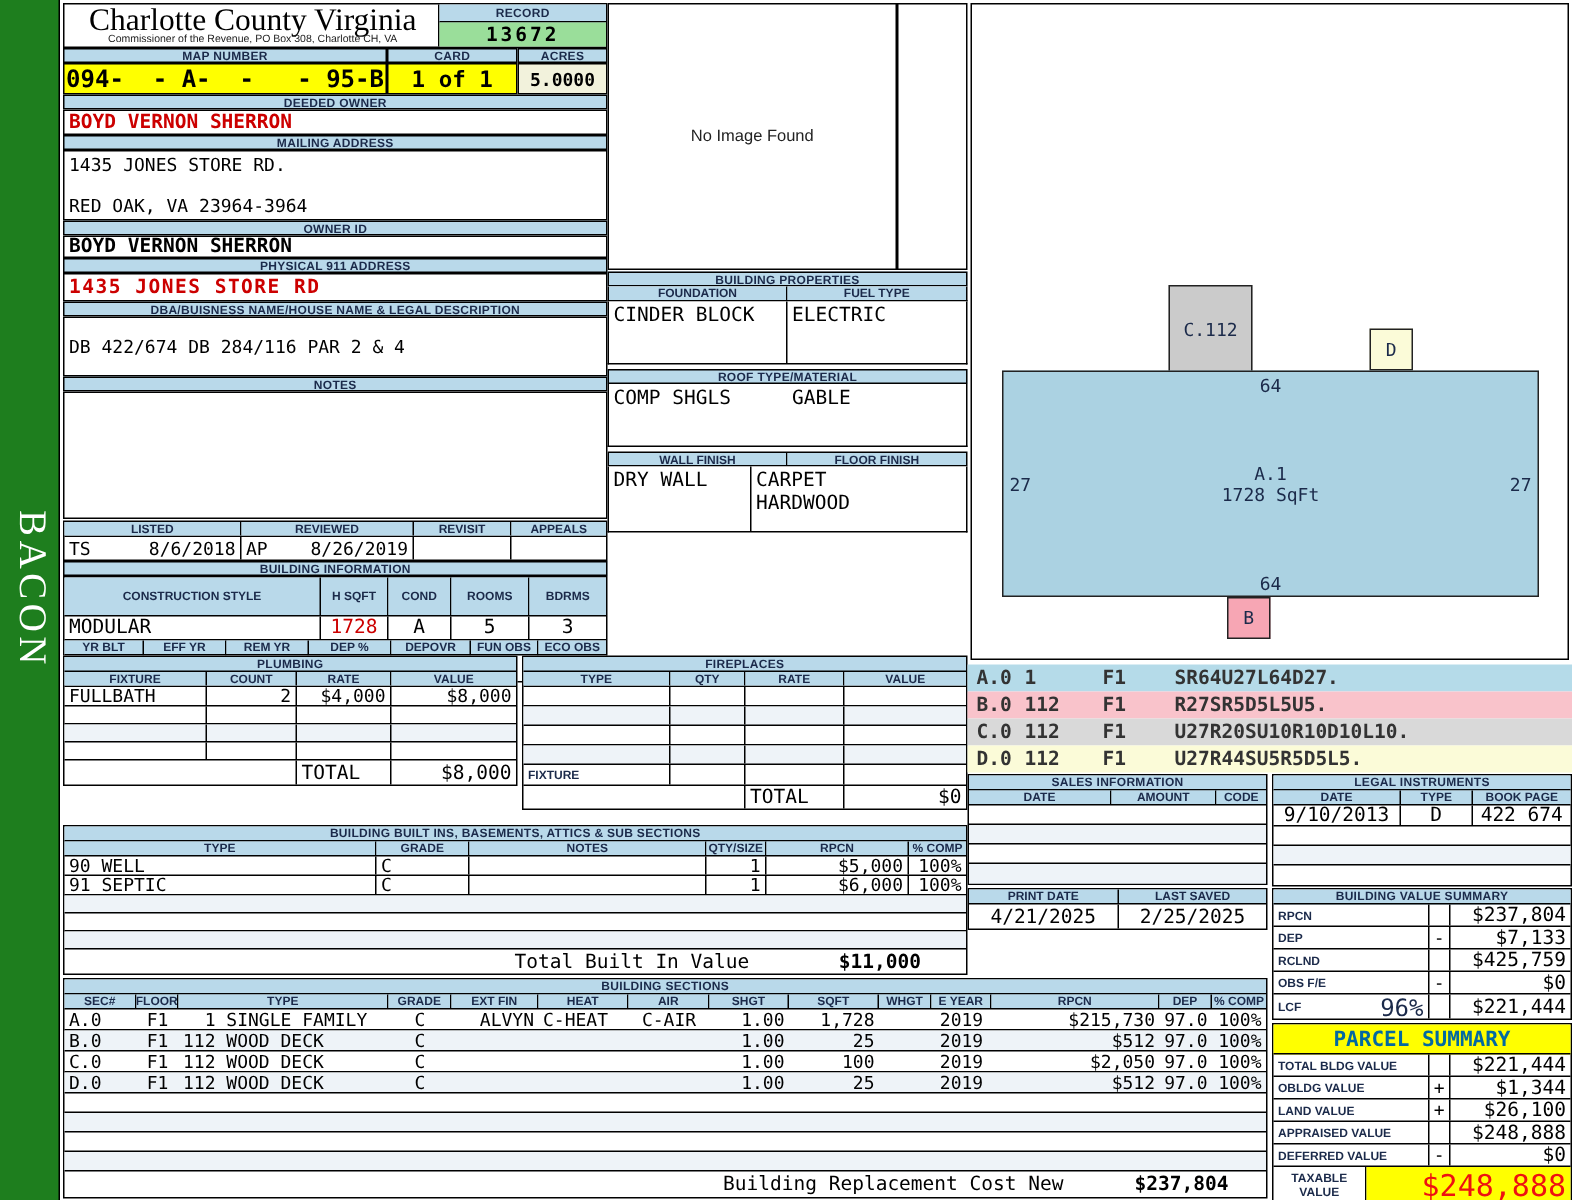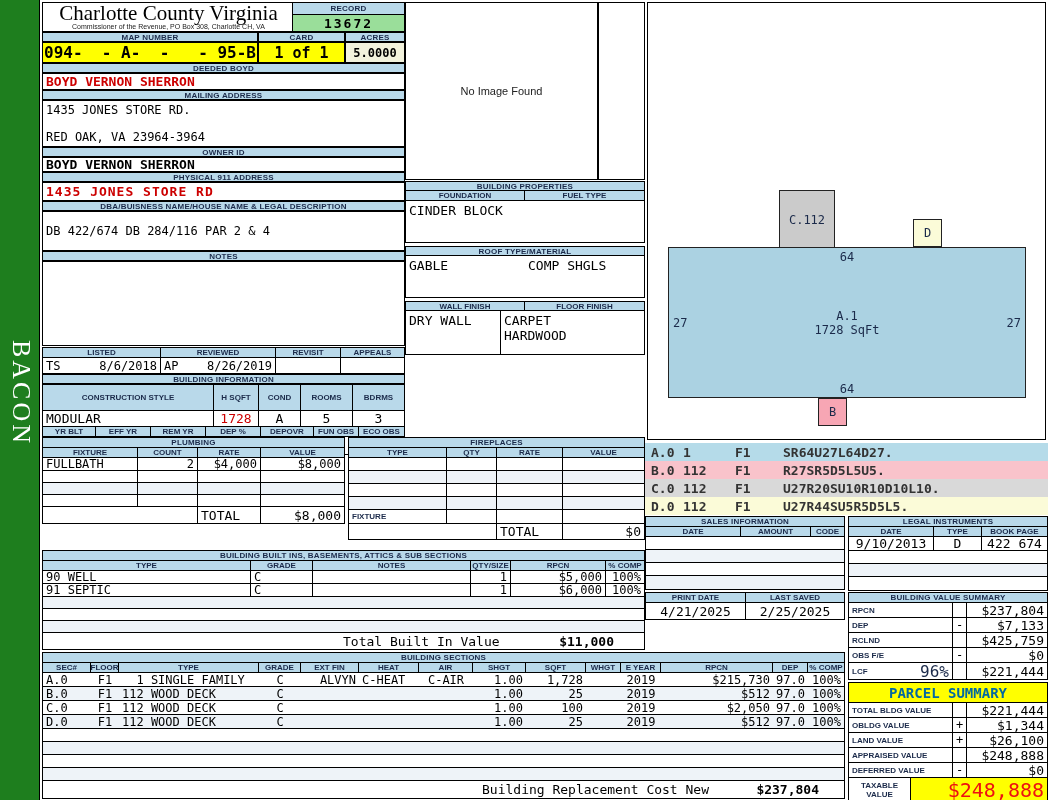--- a/index.html
+++ b/index.html
@@ -55,7 +55,7 @@
   <div class="abs box mono b" style="left:258px;top:42px;width:87px;height:21px;background:#ffff00;display:flex;align-items:center;justify-content:center;font-size:15px">1 of 1</div>
   <div class="abs box mono b" style="left:345px;top:42px;width:60px;height:21px;background:#f2f2dc;display:flex;align-items:center;justify-content:center;font-size:12px">5.0000</div>
 
-  <div class="abs bar" style="left:42px;top:63px;width:363px;height:10px">DEEDED BOYD</div>
+  <div class="abs bar" style="left:42px;top:63px;width:363px;height:10px">DEEDED OWNER</div>
   <div class="abs box mono b red" style="left:42px;top:73px;width:363px;height:17px;display:flex;align-items:center;padding-left:3px;font-size:13px">BOYD VERNON SHERRON</div>
 
   <div class="abs bar" style="left:42px;top:90px;width:363px;height:10px">MAILING ADDRESS</div>

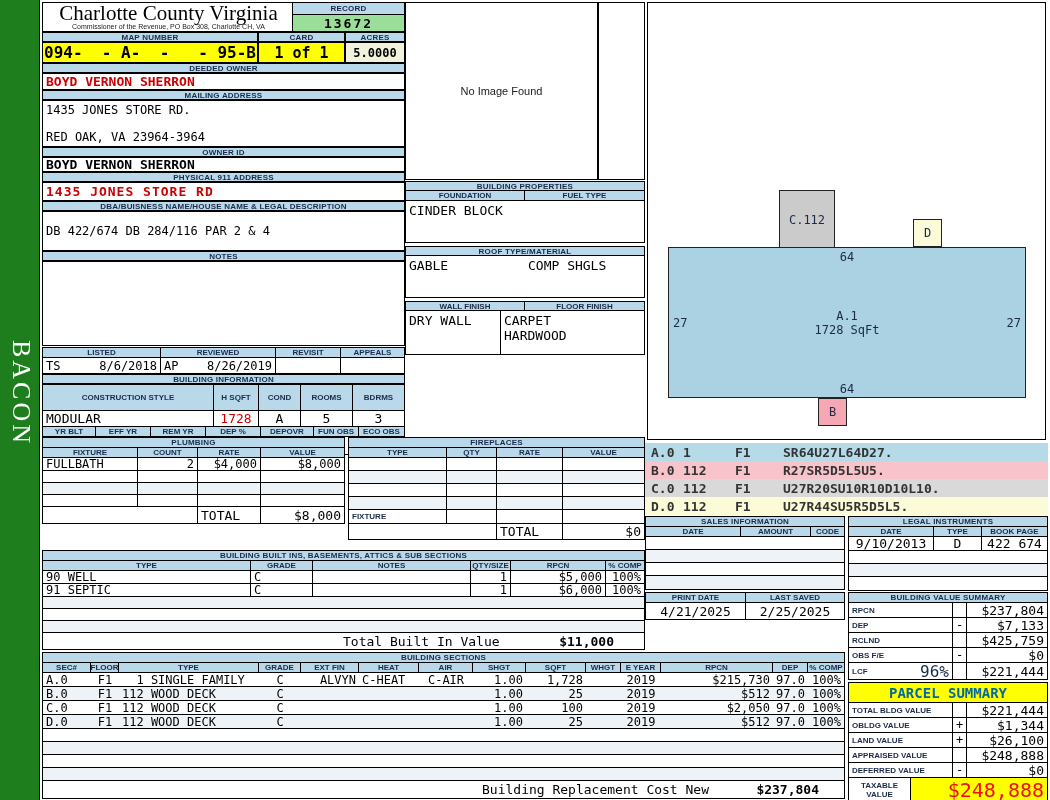--- a/index.html
+++ b/index.html
@@ -367,6 +367,7 @@
     </div>
     <div class="row box" style="height:42px;border-top:none">
       <div class="c" style="width:119px;align-items:flex-start;padding-top:2px;font-size:13px">CINDER BLOCK</div>
+      <div class="c" style="flex:1;align-items:flex-start;padding-top:2px;font-size:13px">ELECTRIC</div>
     </div>
     <div class="bar" style="height:10px;margin-top:3px">ROOF TYPE/MATERIAL</div>
     <div class="box" style="height:42px;border-top:none;display:flex">

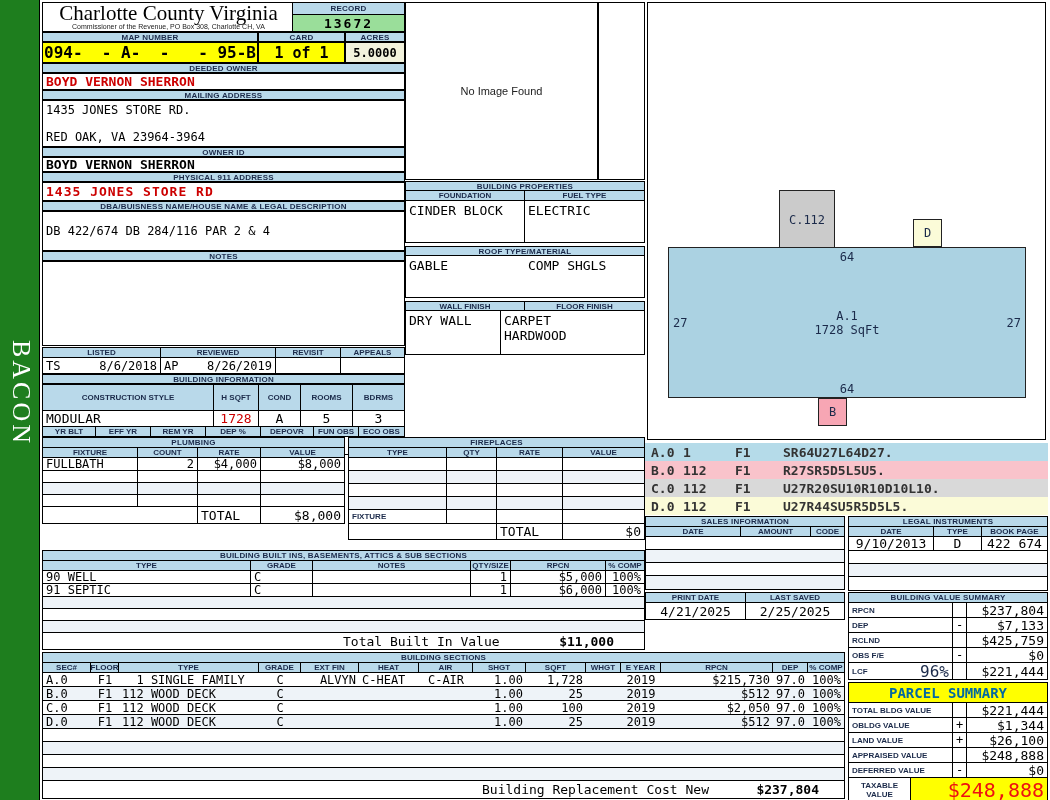--- a/index.html
+++ b/index.html
@@ -371,8 +371,8 @@
     </div>
     <div class="bar" style="height:10px;margin-top:3px">ROOF TYPE/MATERIAL</div>
     <div class="box" style="height:42px;border-top:none;display:flex">
+      <div class="mono" style="flex:1;padding:2px 3px;font-size:13px">COMP SHGLS</div>
       <div class="mono" style="width:119px;padding:2px 3px;font-size:13px">GABLE</div>
-      <div class="mono" style="flex:1;padding:2px 3px;font-size:13px">COMP SHGLS</div>
     </div>
     <div class="row box" style="height:10px;margin-top:3px">
       <div class="c hc" style="width:119px">WALL FINISH</div>

